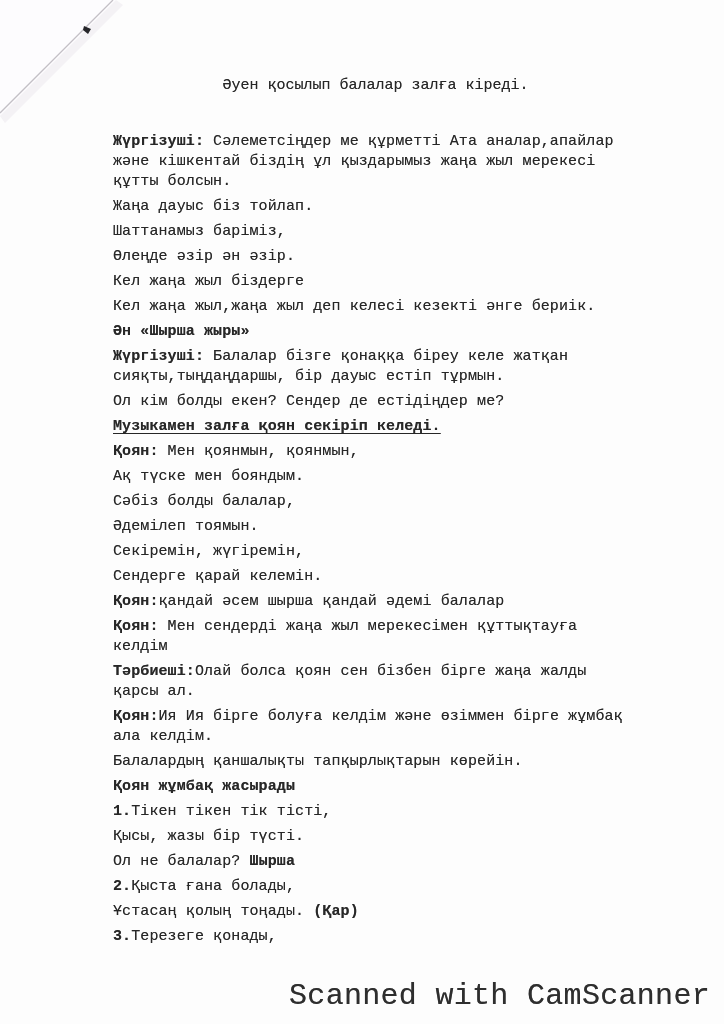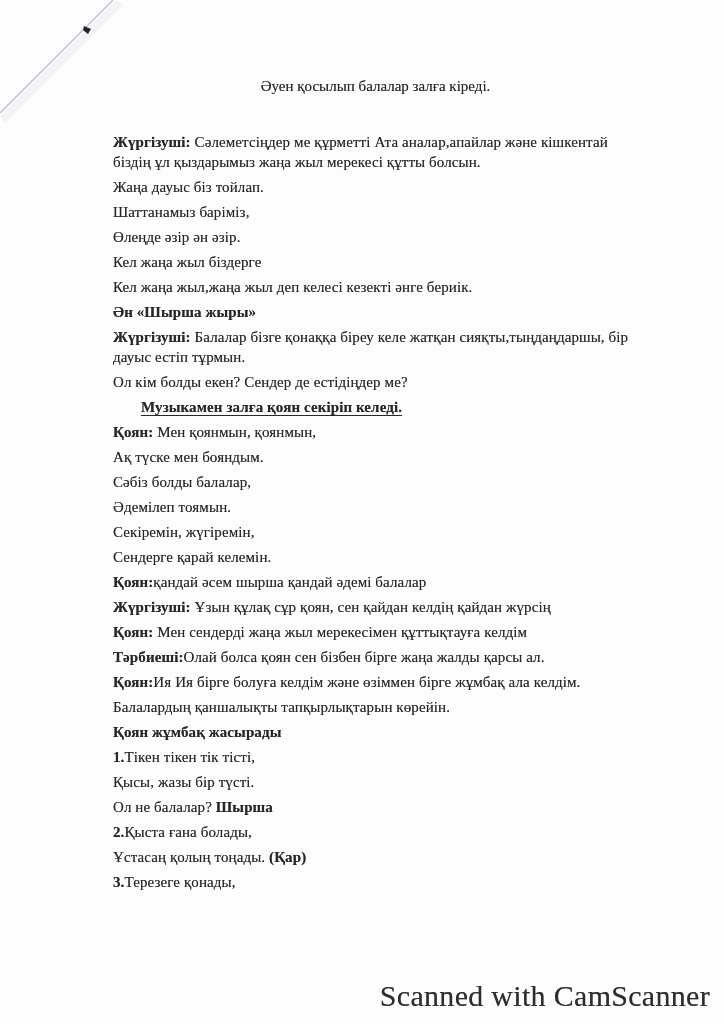--- a/index.html
+++ b/index.html
@@ -13,7 +13,7 @@
     height: 1024px;
     background: #fdfdfd;
     overflow: hidden;
-    font-family: Liberation Serif, serif;
+    font-family: Liberation Mono, monospace;
   }
   .fold-artifact {
     position: absolute;

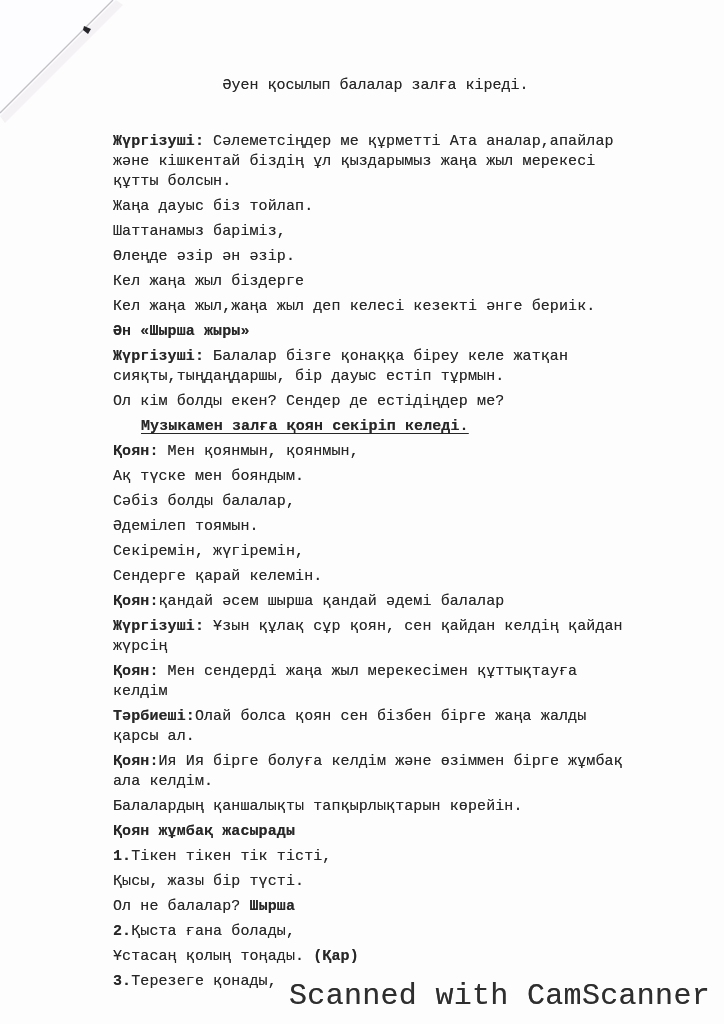--- a/index.html
+++ b/index.html
@@ -48,7 +48,6 @@
     font-weight: bold;
     text-decoration: underline;
     text-underline-offset: 3px;
-    margin-left: 28px;
   }
   p.line strong { font-weight: bold; }
   .watermark {

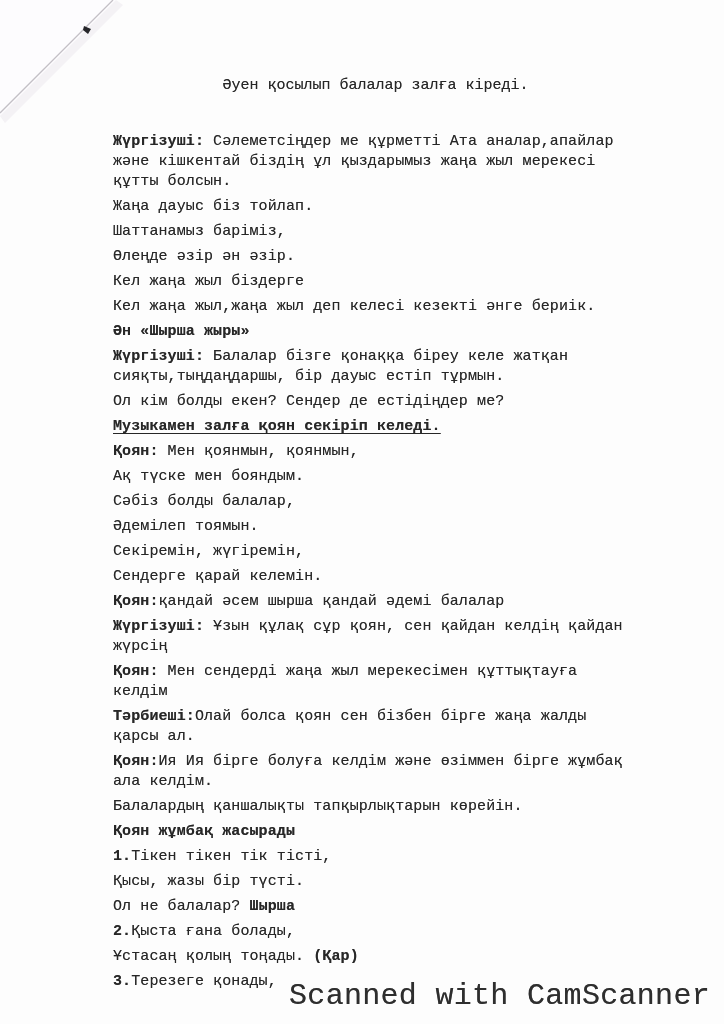--- a/index.html
+++ b/index.html
@@ -93,7 +93,6 @@
         <p class="line">Секіремін, жүгіремін,</p>
         <p class="line">Сендерге қарай келемін.</p>
         <p class="line"><strong>Қоян:</strong>қандай әсем шырша қандай әдемі балалар</p>
-        <p class="line"><strong>Жүргізуші:</strong> Ұзын құлақ сұр қоян, сен қайдан келдің қайдан жүрсің</p>
         <p class="line"><strong>Қоян:</strong> Мен сендерді жаңа жыл мерекесімен құттықтауға келдім</p>
         <p class="line"><strong>Тәрбиеші:</strong>Олай болса қоян сен бізбен бірге жаңа жалды қарсы ал.</p>
         <p class="line"><strong>Қоян:</strong>Ия Ия бірге болуға келдім және өзіммен бірге жұмбақ ала келдім.</p>

